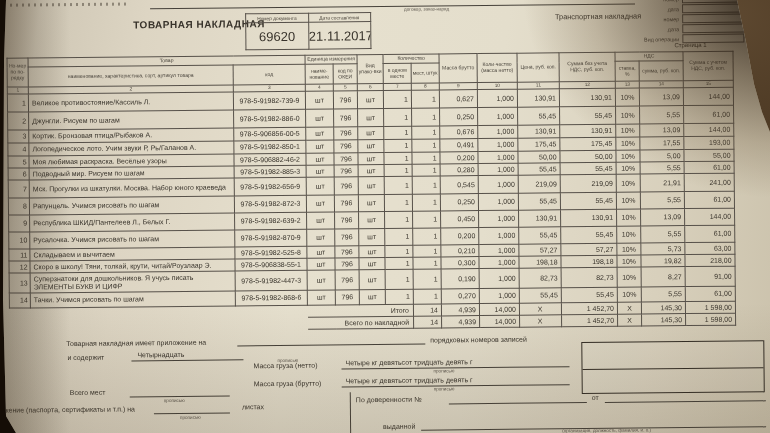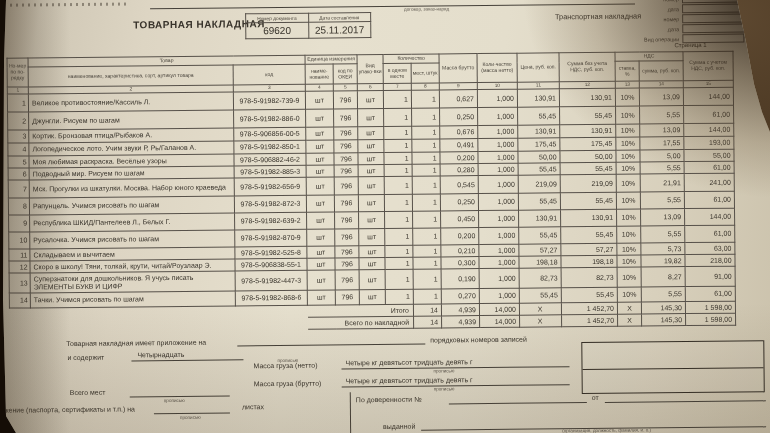--- a/index.html
+++ b/index.html
@@ -37,7 +37,7 @@
   table.docnum{position:absolute;left:247px;top:12px;width:126px;border-collapse:collapse;table-layout:fixed}
   .docnum th,.docnum td{border:1px solid var(--line);text-align:center;overflow:hidden;white-space:nowrap}
   .docnum th{font-weight:normal;font-size:4.8px;color:#4c463d;height:9px}
-  .docnum td{font-size:10px;height:16px}
+  .docnum td{font-size:13px;height:27px}
   .transport-label{position:absolute;left:447px;top:14px;width:196px;text-align:right;font-size:7.4px;white-space:nowrap}
   .side-boxes{position:absolute;left:600px;top:-3px;width:148px}
   .sbrow{display:flex;align-items:center;height:10px}

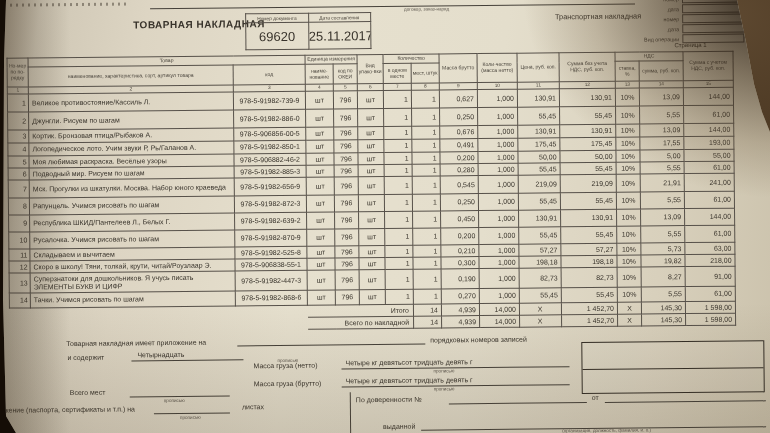--- a/index.html
+++ b/index.html
@@ -86,7 +86,7 @@
           </tr>
           <tr>
             <td>69620</td>
-            <td>25.11.2017</td>
+            <td>21.11.2017</td>
           </tr>
         </tbody>
       </table>

